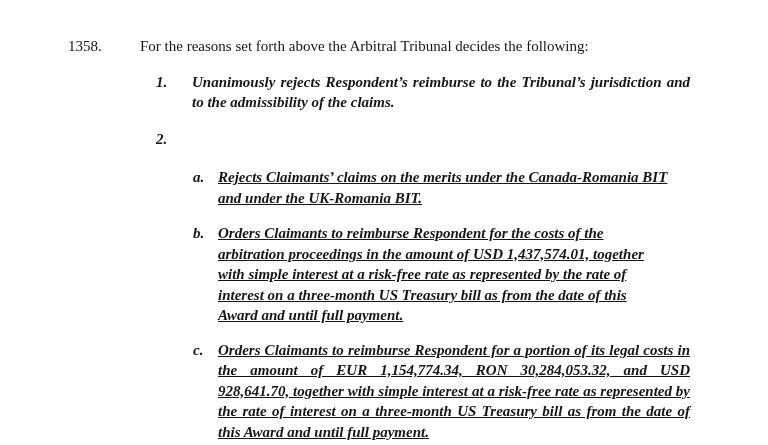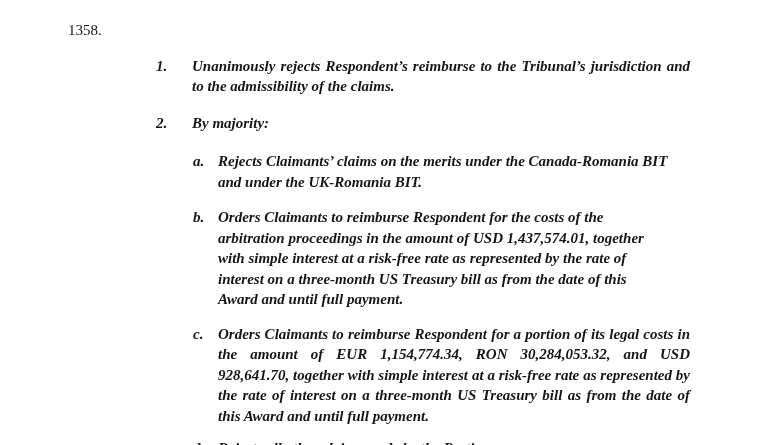--- a/index.html
+++ b/index.html
@@ -16,7 +16,7 @@
   }
   .row { display: flex; align-items: flex-start; }
   
-  .intro-row { padding-top: 20px; padding-left: 68px; }
+  .intro-row { padding-top: 36px; padding-left: 68px; }
   .intro-num { flex: 0 0 72px; }
   .intro-text { flex: 0 1 auto; }
   

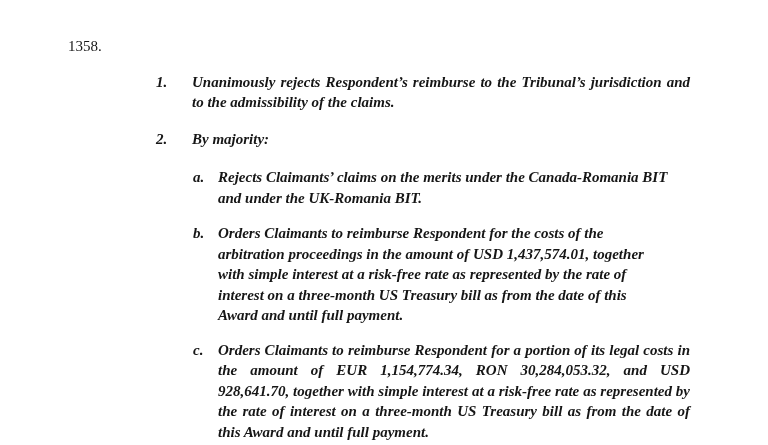--- a/index.html
+++ b/index.html
@@ -50,6 +50,7 @@
 
   <div class="row intro-row">
     <span class="intro-num">1358.</span>
+    <span class="intro-text">For the reasons set forth above the Arbitral Tribunal decides the following:</span>
   </div>
 
   <div class="row l1-row mt-15">

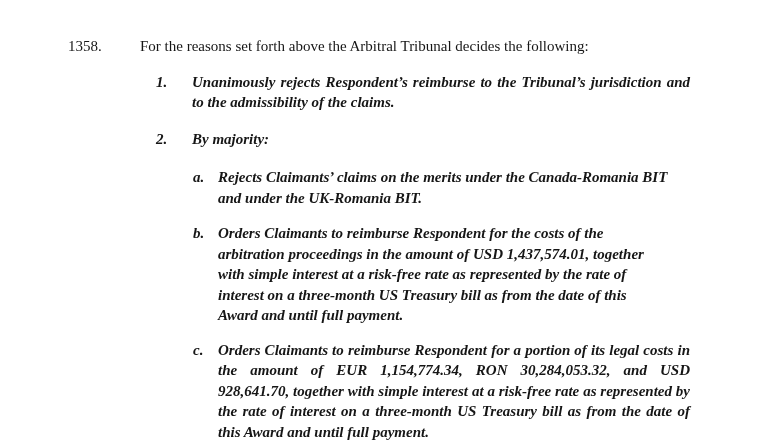--- a/index.html
+++ b/index.html
@@ -60,7 +60,6 @@
 
   <div class="row l1-row mt-16">
     <span class="l1-num">2.</span>
-    <div class="l1-text">By majority:</div>
   </div>
 
   <div class="row l2-row mt-18">

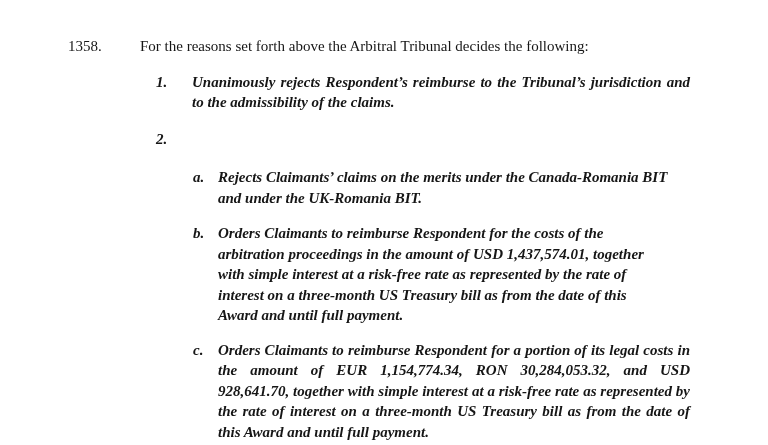--- a/index.html
+++ b/index.html
@@ -34,7 +34,7 @@
     font-style: italic;
   }
   .l2-letter { flex: 0 0 25px; }
-  .l2-text { width: 472px; }
+  .l2-text { width: 472px; text-decoration: underline; }
   .l2-text.narrow { width: 450px; }
   .justify { text-align: justify; }
   .mt-15 { margin-top: 15px; }

